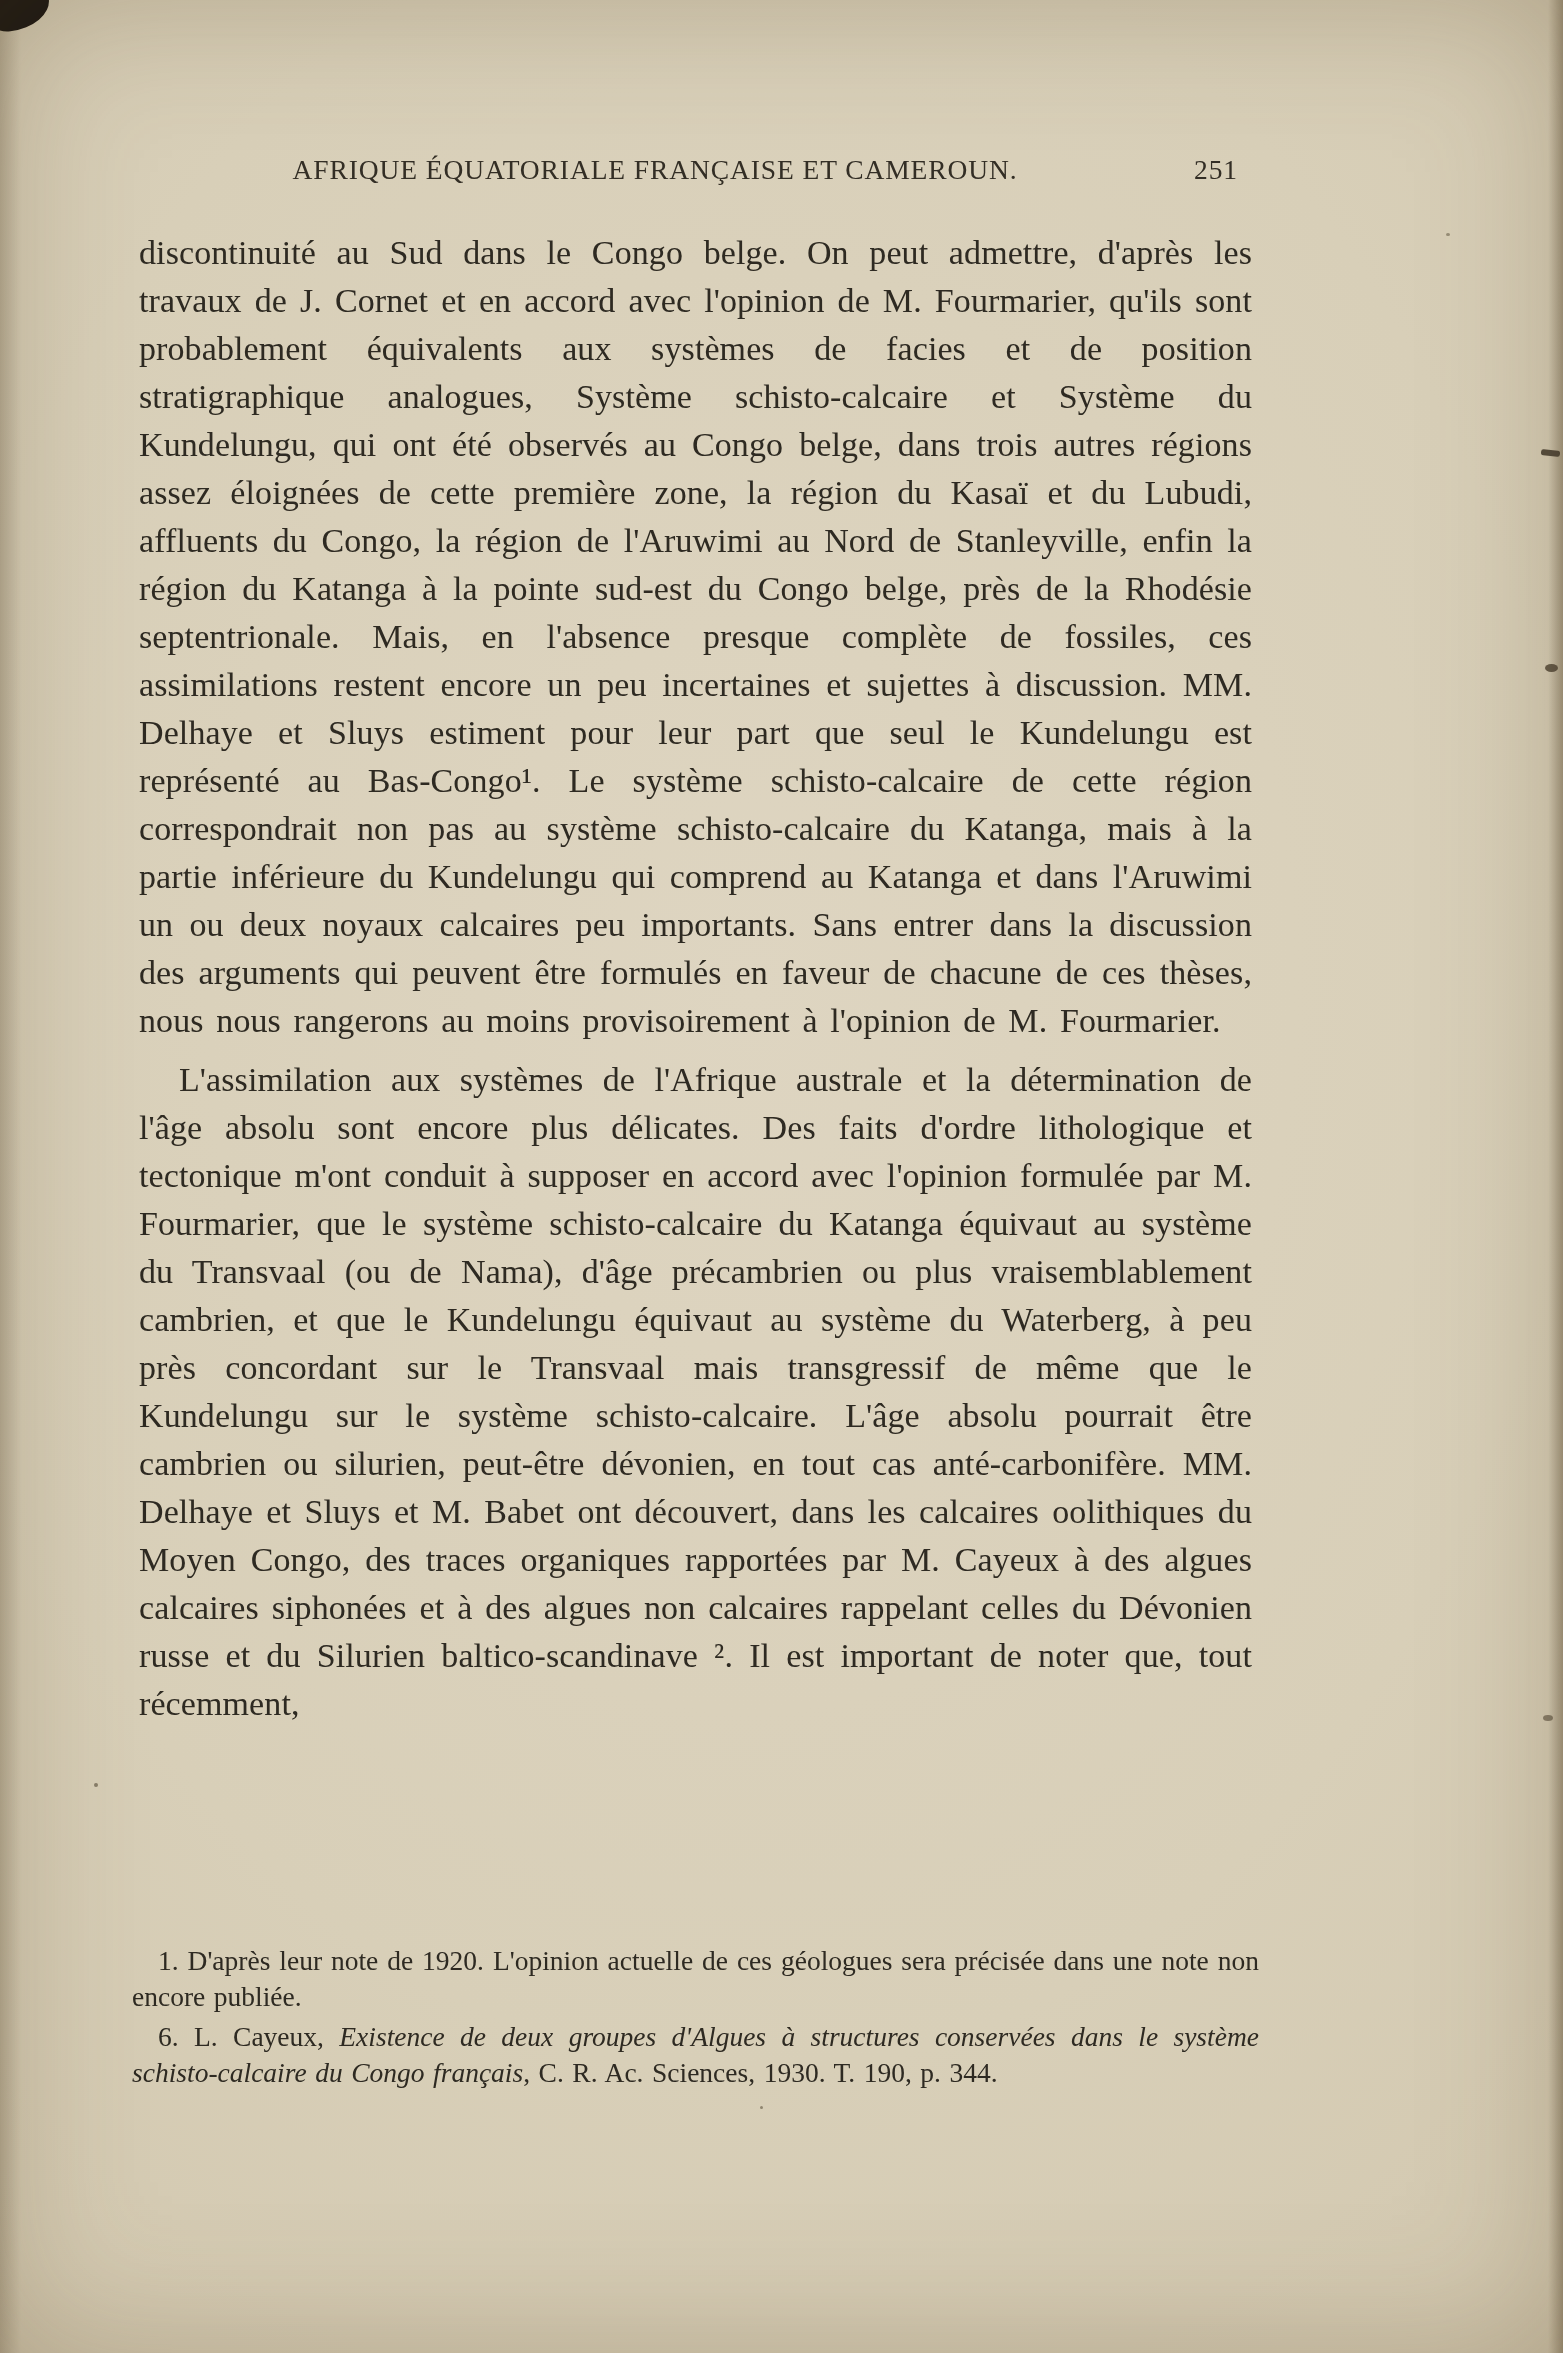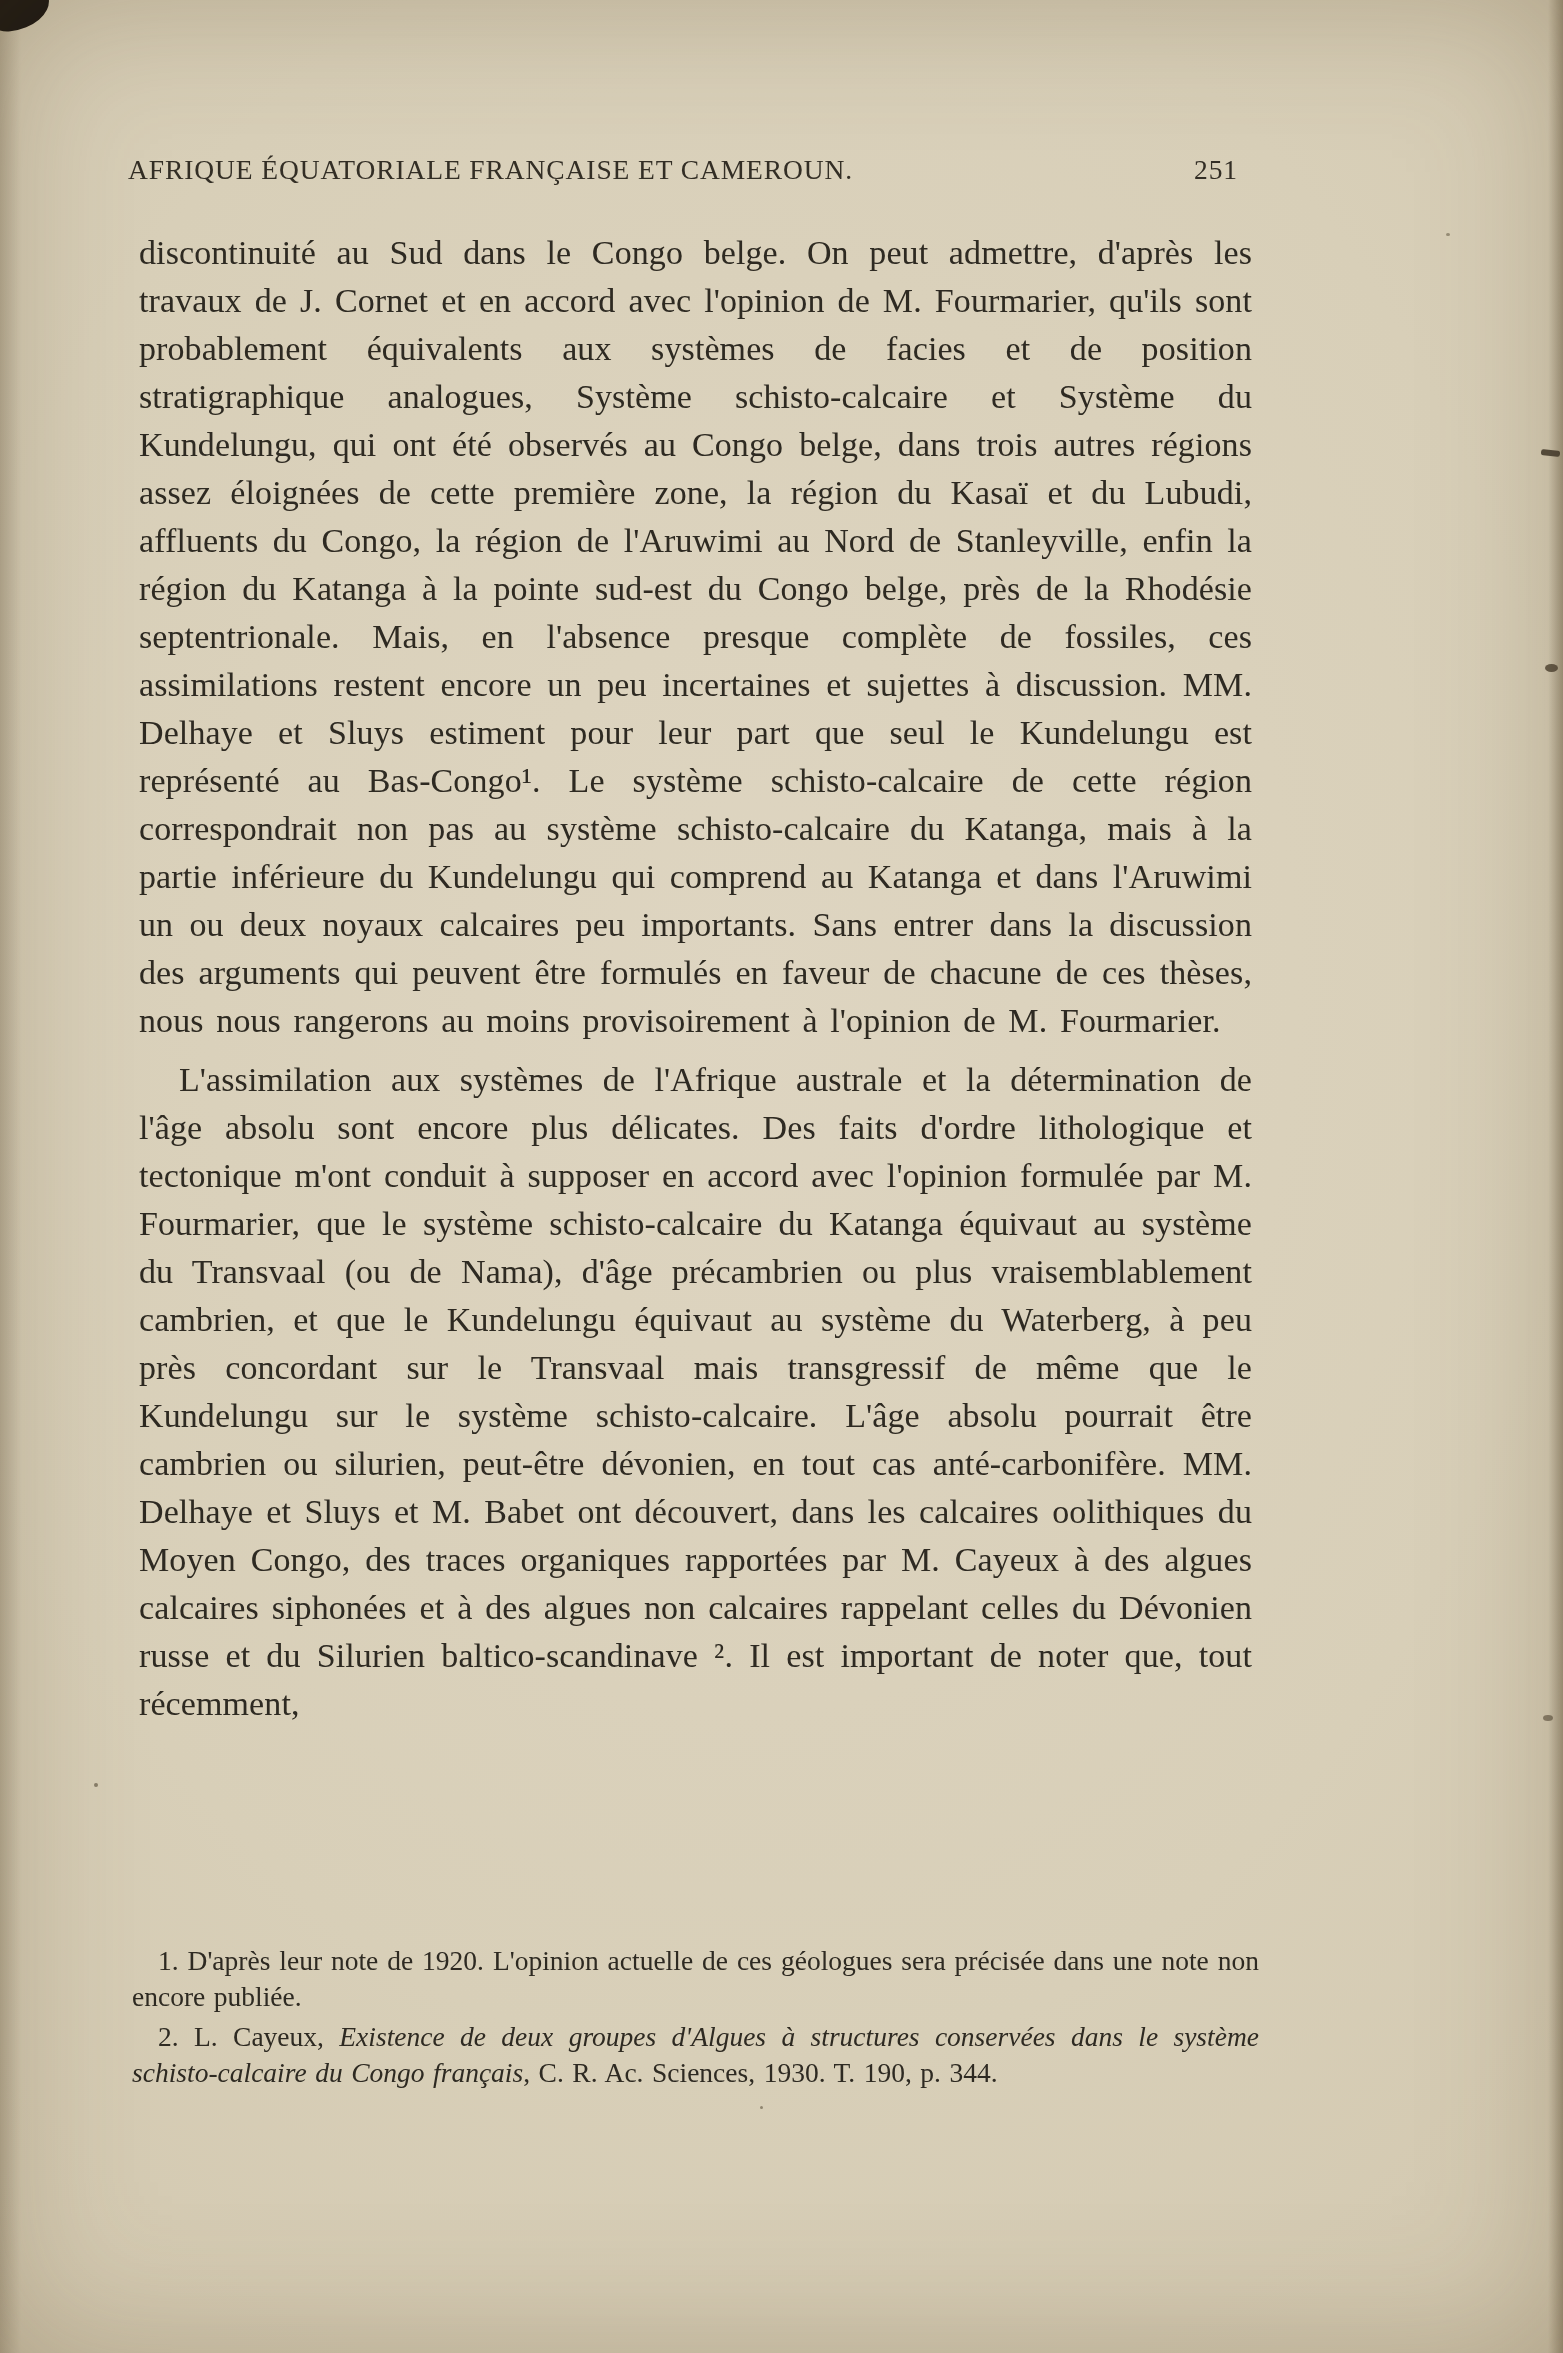--- a/index.html
+++ b/index.html
@@ -75,7 +75,7 @@
   }
   .running-title {
     display: block;
-    text-align: left;
+    text-align: center;
     padding-right: 81px; 
   }
   .page-number {

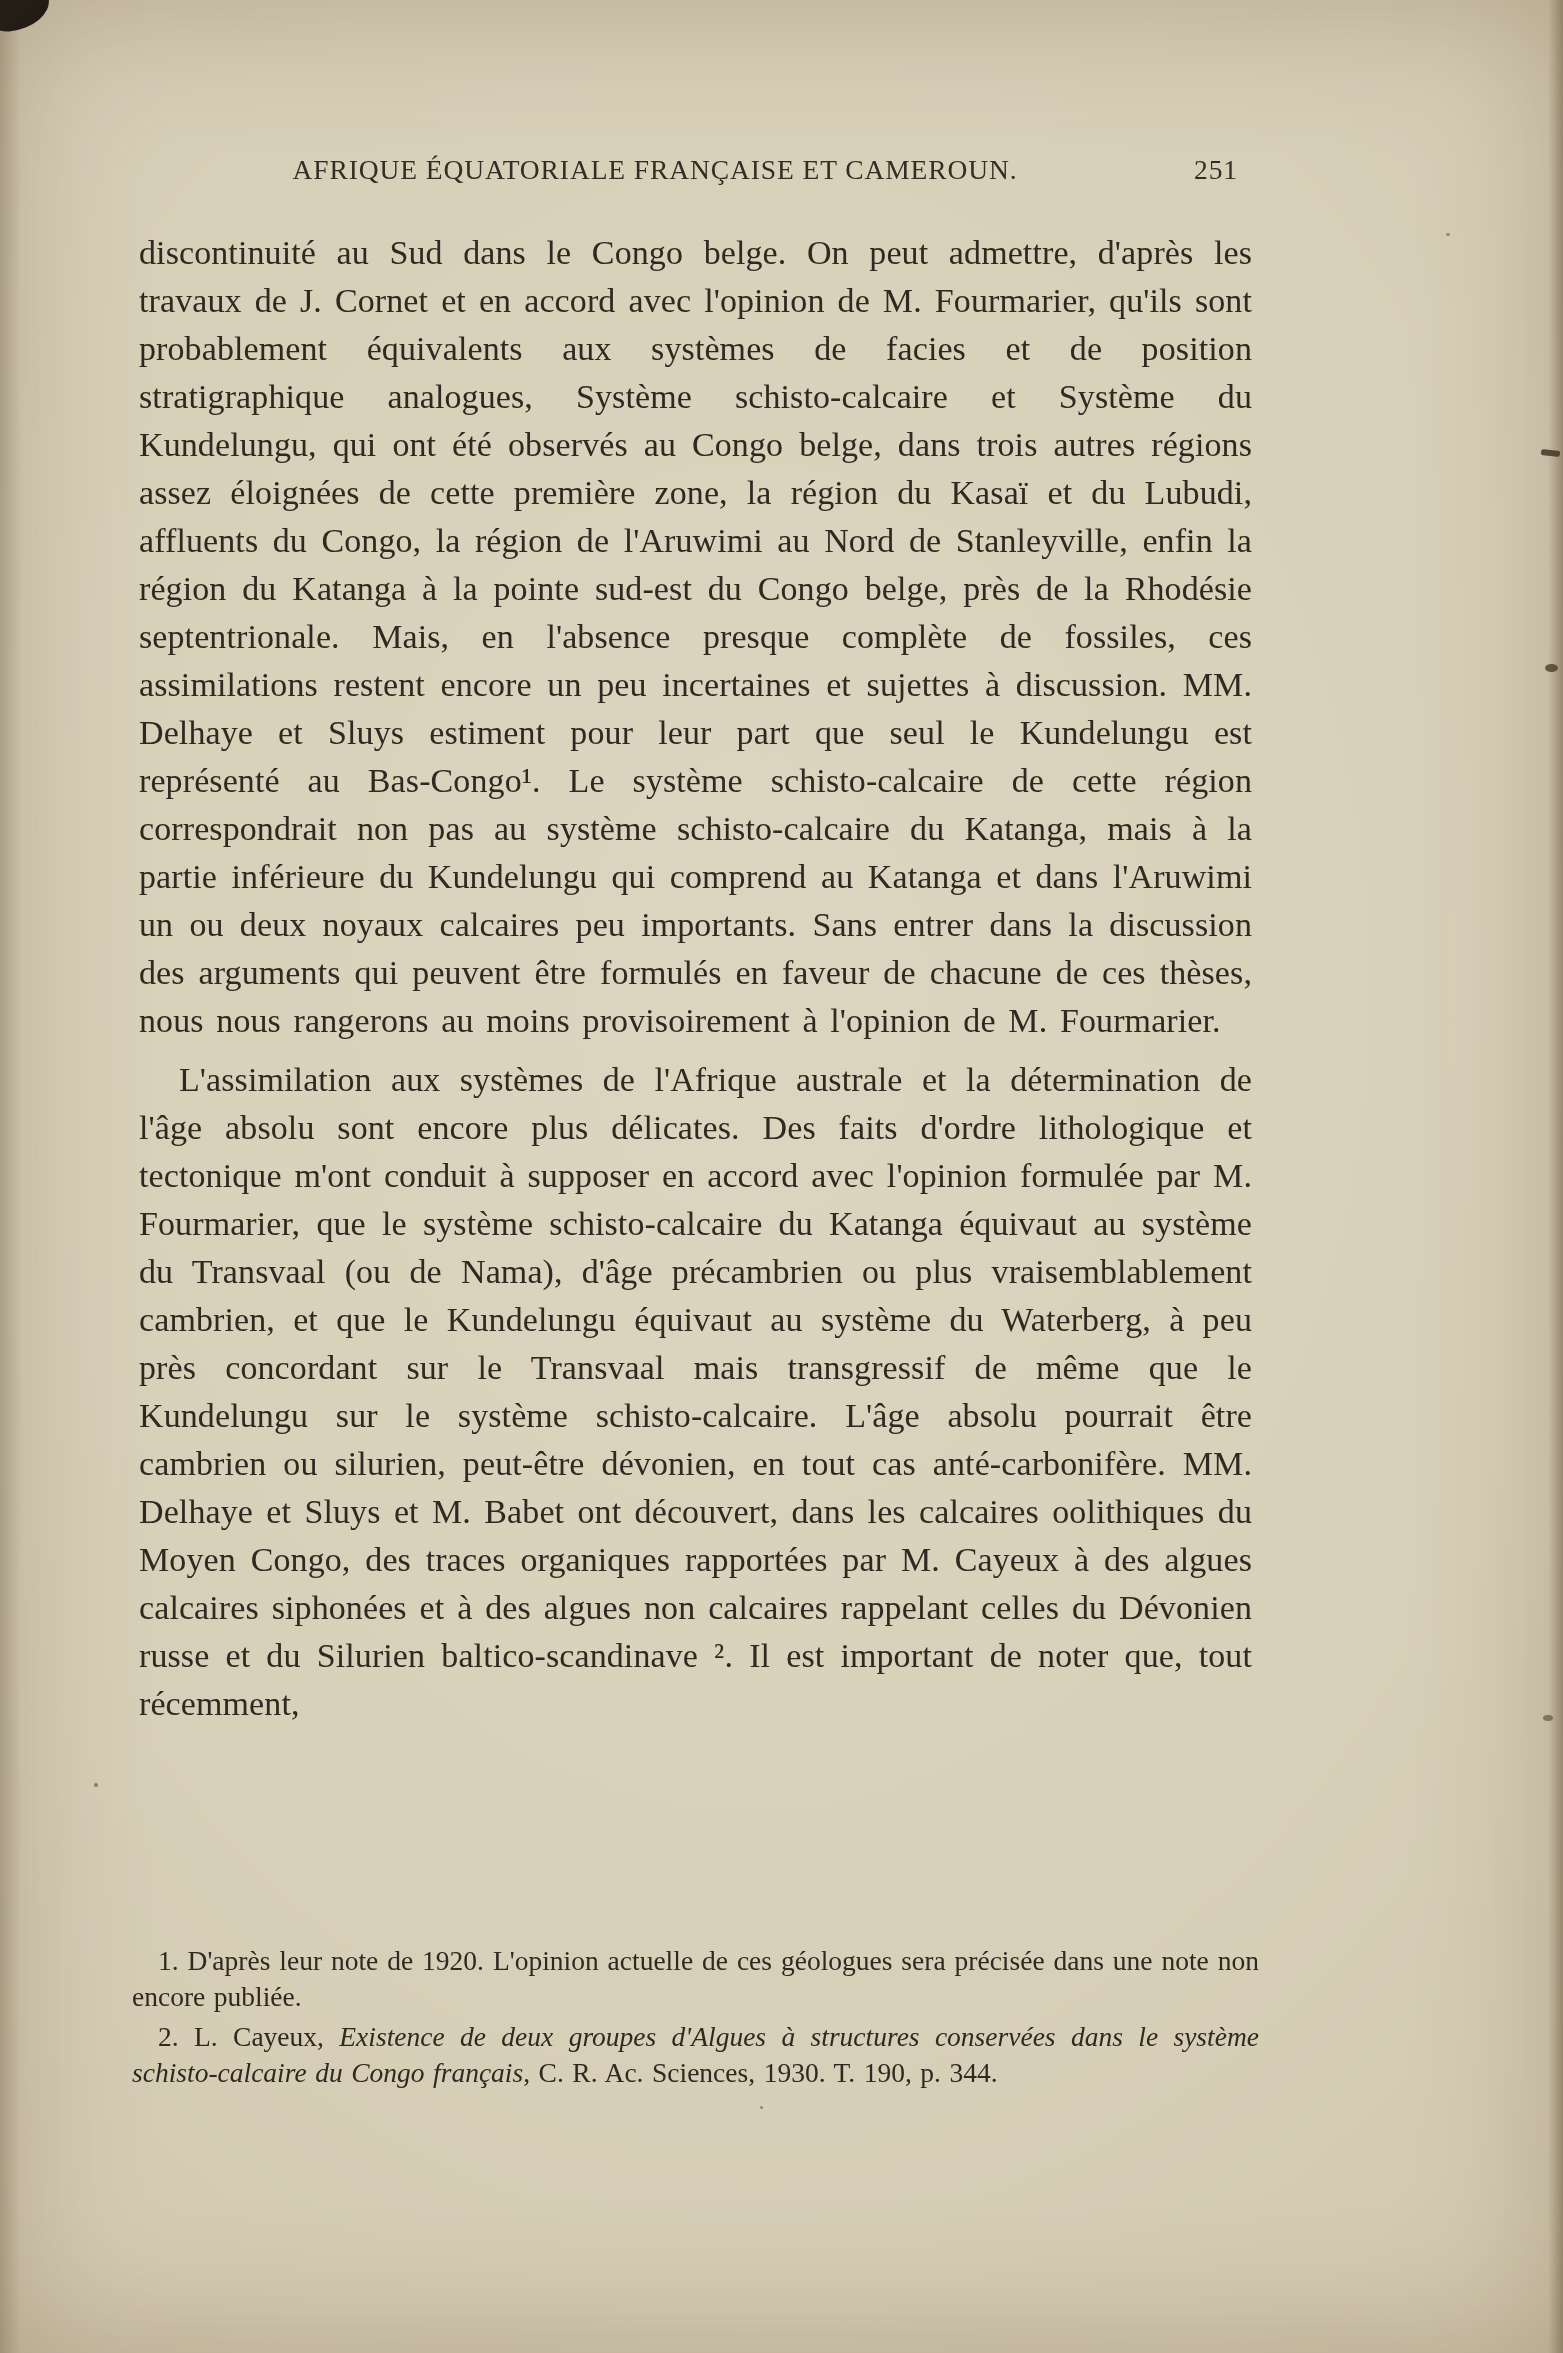--- a/index.html
+++ b/index.html
@@ -140,7 +140,7 @@
   <footer class="footnotes">
     <p class="footnote">1. D'après leur note de 1920. L'opinion actuelle de ces géologues sera précisée dans une note non encore publiée.</p>
     <p class="footnote">
-      <span>2. L. Cayeux, </span><i class="ital">Existence de deux groupes d'Algues à structures conservées dans le système schisto-calcaire du Congo français</i><span>, C. R. Ac. Sciences, 1930. T. 190, p. 344.</span>
+      <span>6. L. Cayeux, </span><i class="ital">Existence de deux groupes d'Algues à structures conservées dans le système schisto-calcaire du Congo français</i><span>, C. R. Ac. Sciences, 1930. T. 190, p. 344.</span>
     </p>
   </footer>
 

